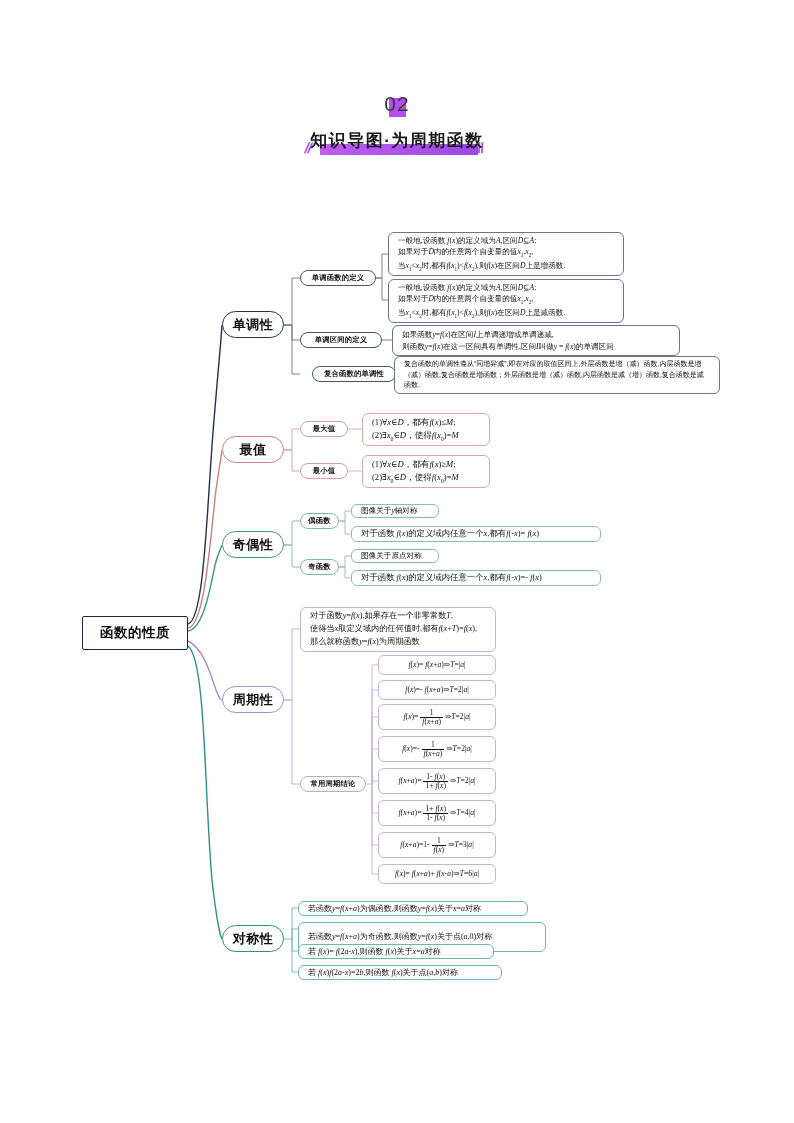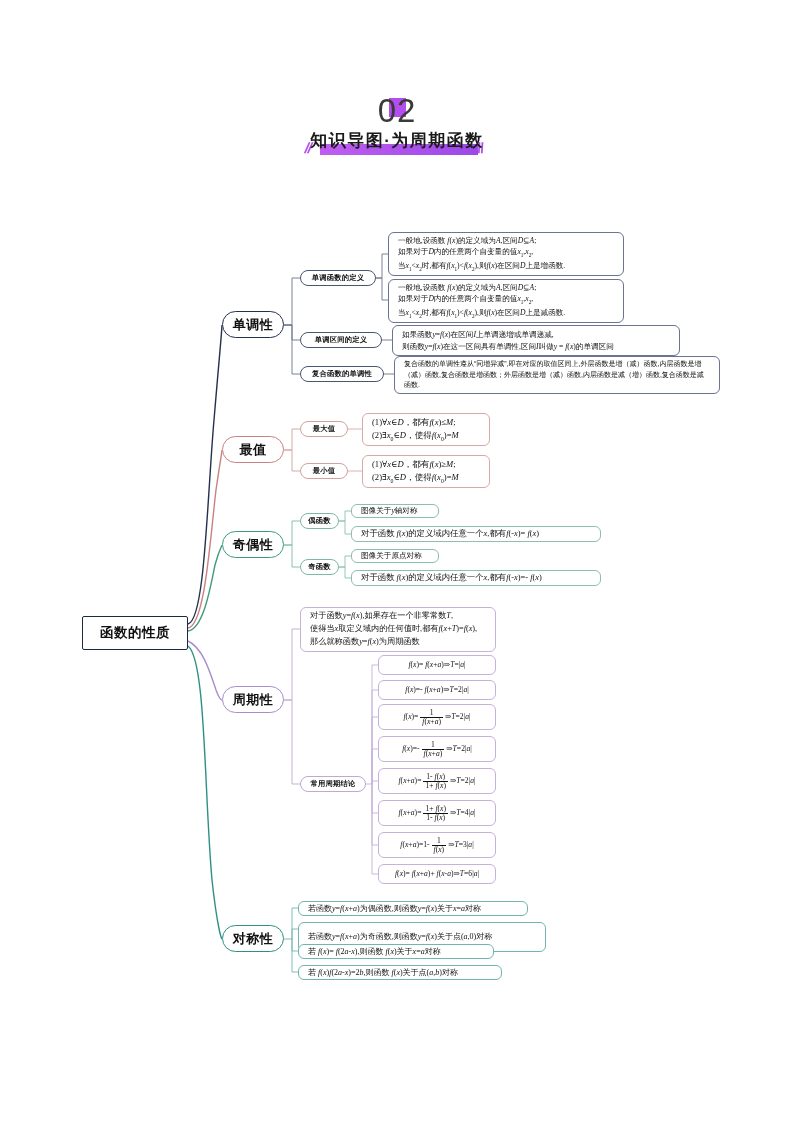--- a/index.html
+++ b/index.html
@@ -19,7 +19,7 @@
   }
   .num-text{
     position:absolute;left:0;top:0;width:794px;
-    font-size:33px;font-weight:400;letter-spacing:1px;color:#3a3a3a;
+    font-size:21px;font-weight:400;letter-spacing:1px;color:#3a3a3a;
     font-family:"Liberation Sans",sans-serif;
   }
   .title-row{position:relative;height:30px;margin-top:3px;}

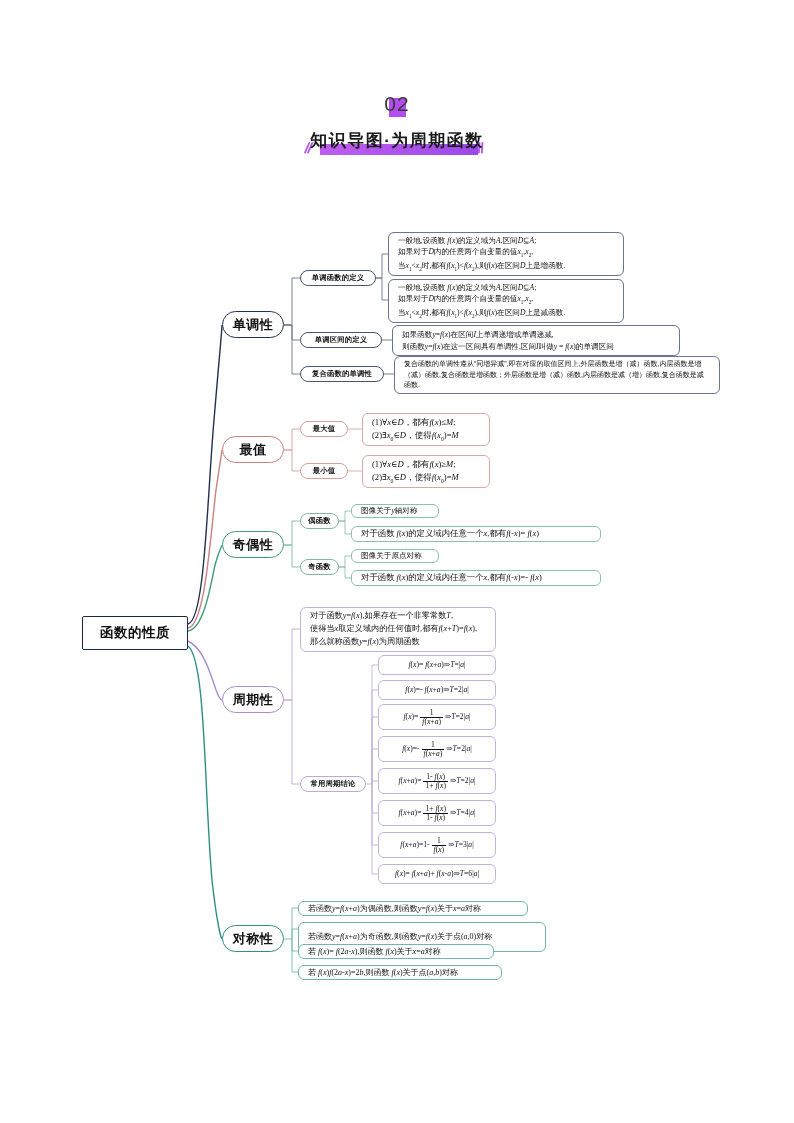--- a/index.html
+++ b/index.html
@@ -204,7 +204,7 @@
       </span>
     </div>
 
-    <div class="node l2 c-mono" style="left:300px;top:366px;width:84px;font-family:Liberation Mono, monospace;">
+    <div class="node l2 c-mono" style="left:312px;top:366px;width:84px;font-family:Liberation Mono, monospace;">
       <span class="txt" style="text-align:center">复合函数的单调性</span>
     </div>
     <div class="leaf b-mono" style="position:absolute;left:394px;top:356px;width:326px;height:38px;">

